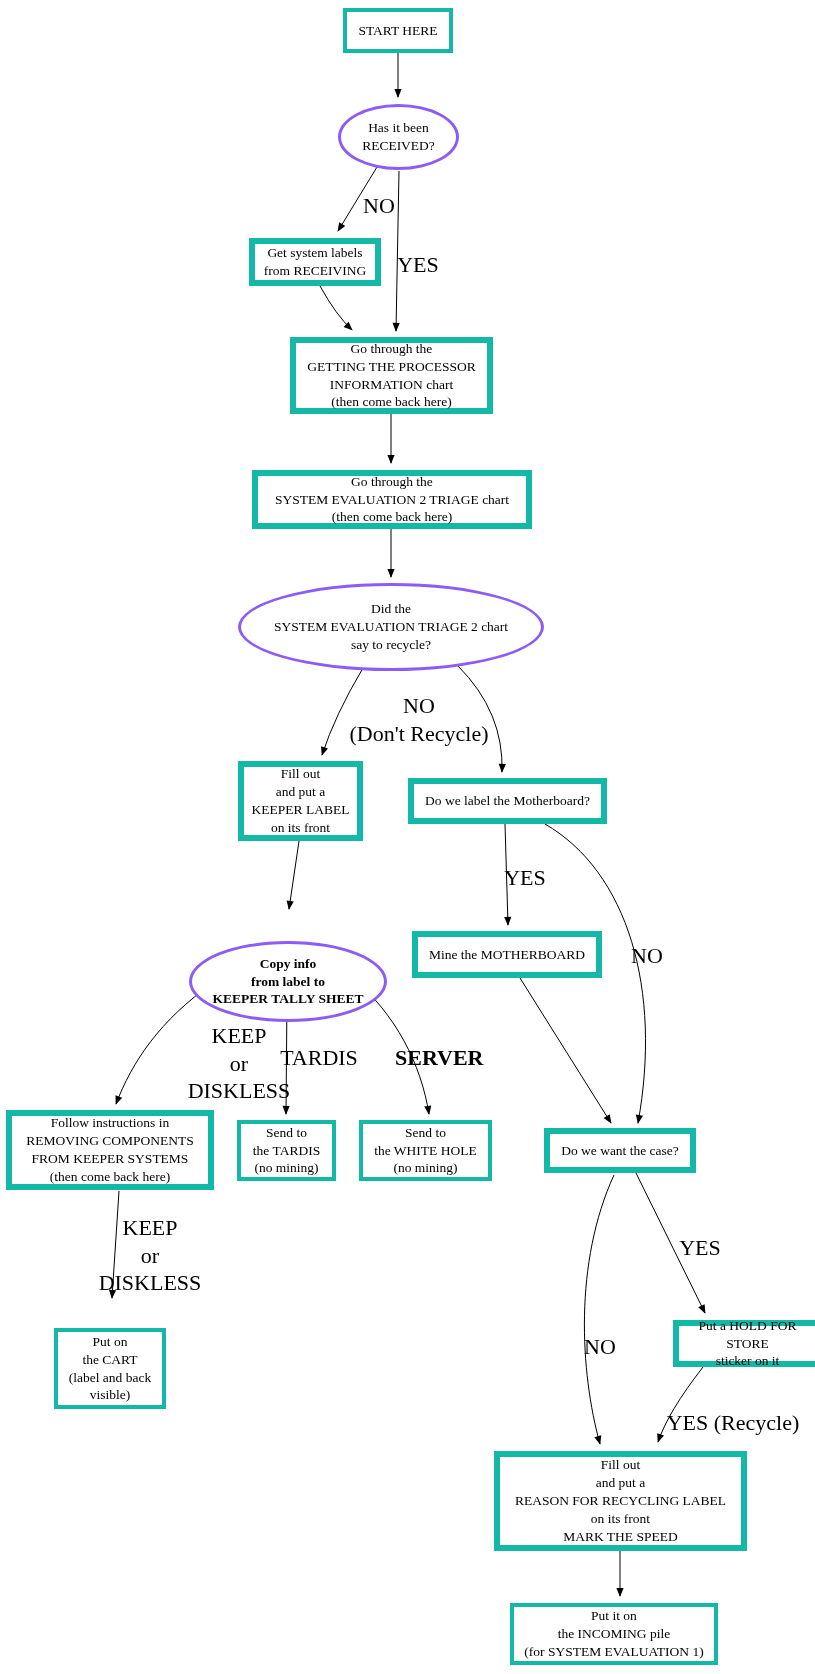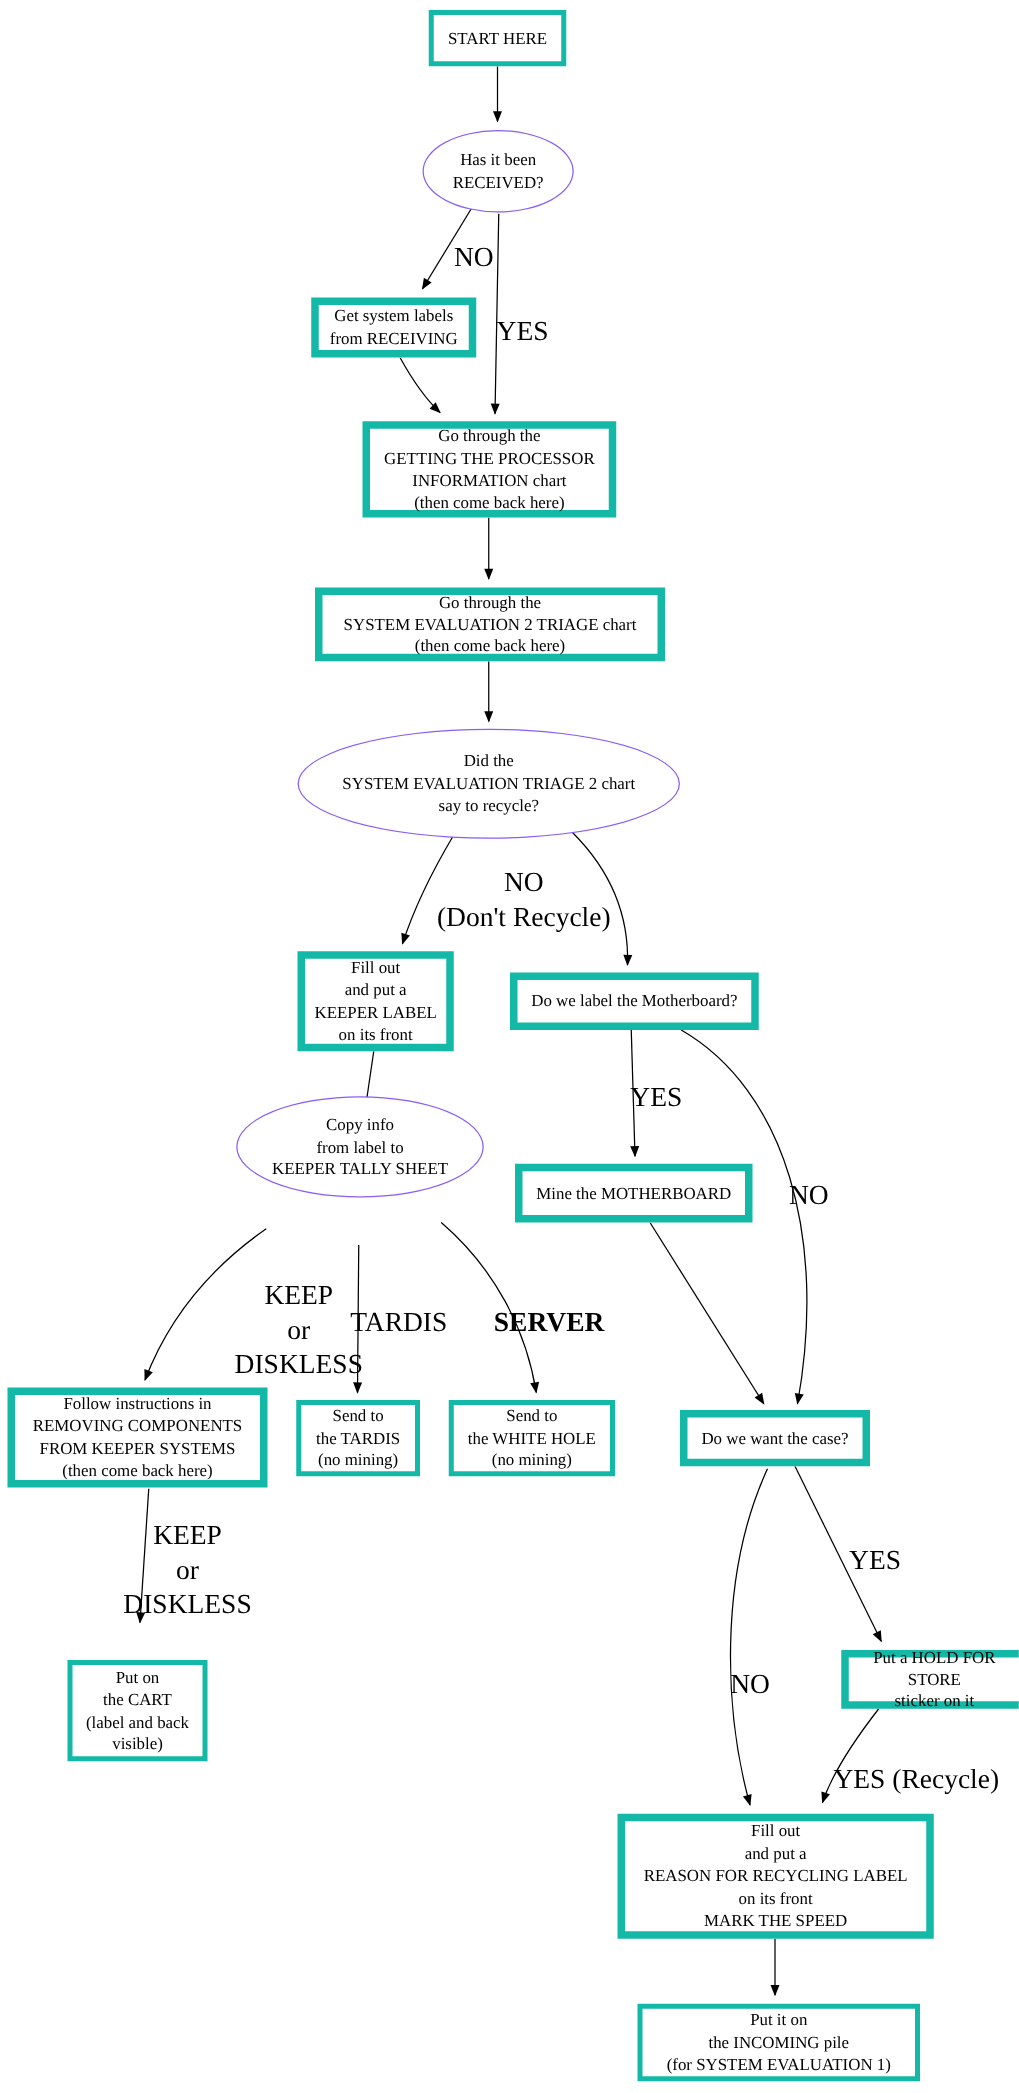--- a/index.html
+++ b/index.html
@@ -17,7 +17,7 @@
   .node .lbl { white-space:pre-line; }
   .box { border:6px solid #14b8a6; }
   .bold { border-width:4px; }
-  .ellipse { border:1px solid #8b5cf6; border-radius:50%; }
+  .ellipse { border:3px solid #8b5cf6; border-radius:50%; }
   .edge-label {
     position:absolute; font-size:22px; line-height:1.25;
     text-align:center; white-space:pre-line; color:#000;

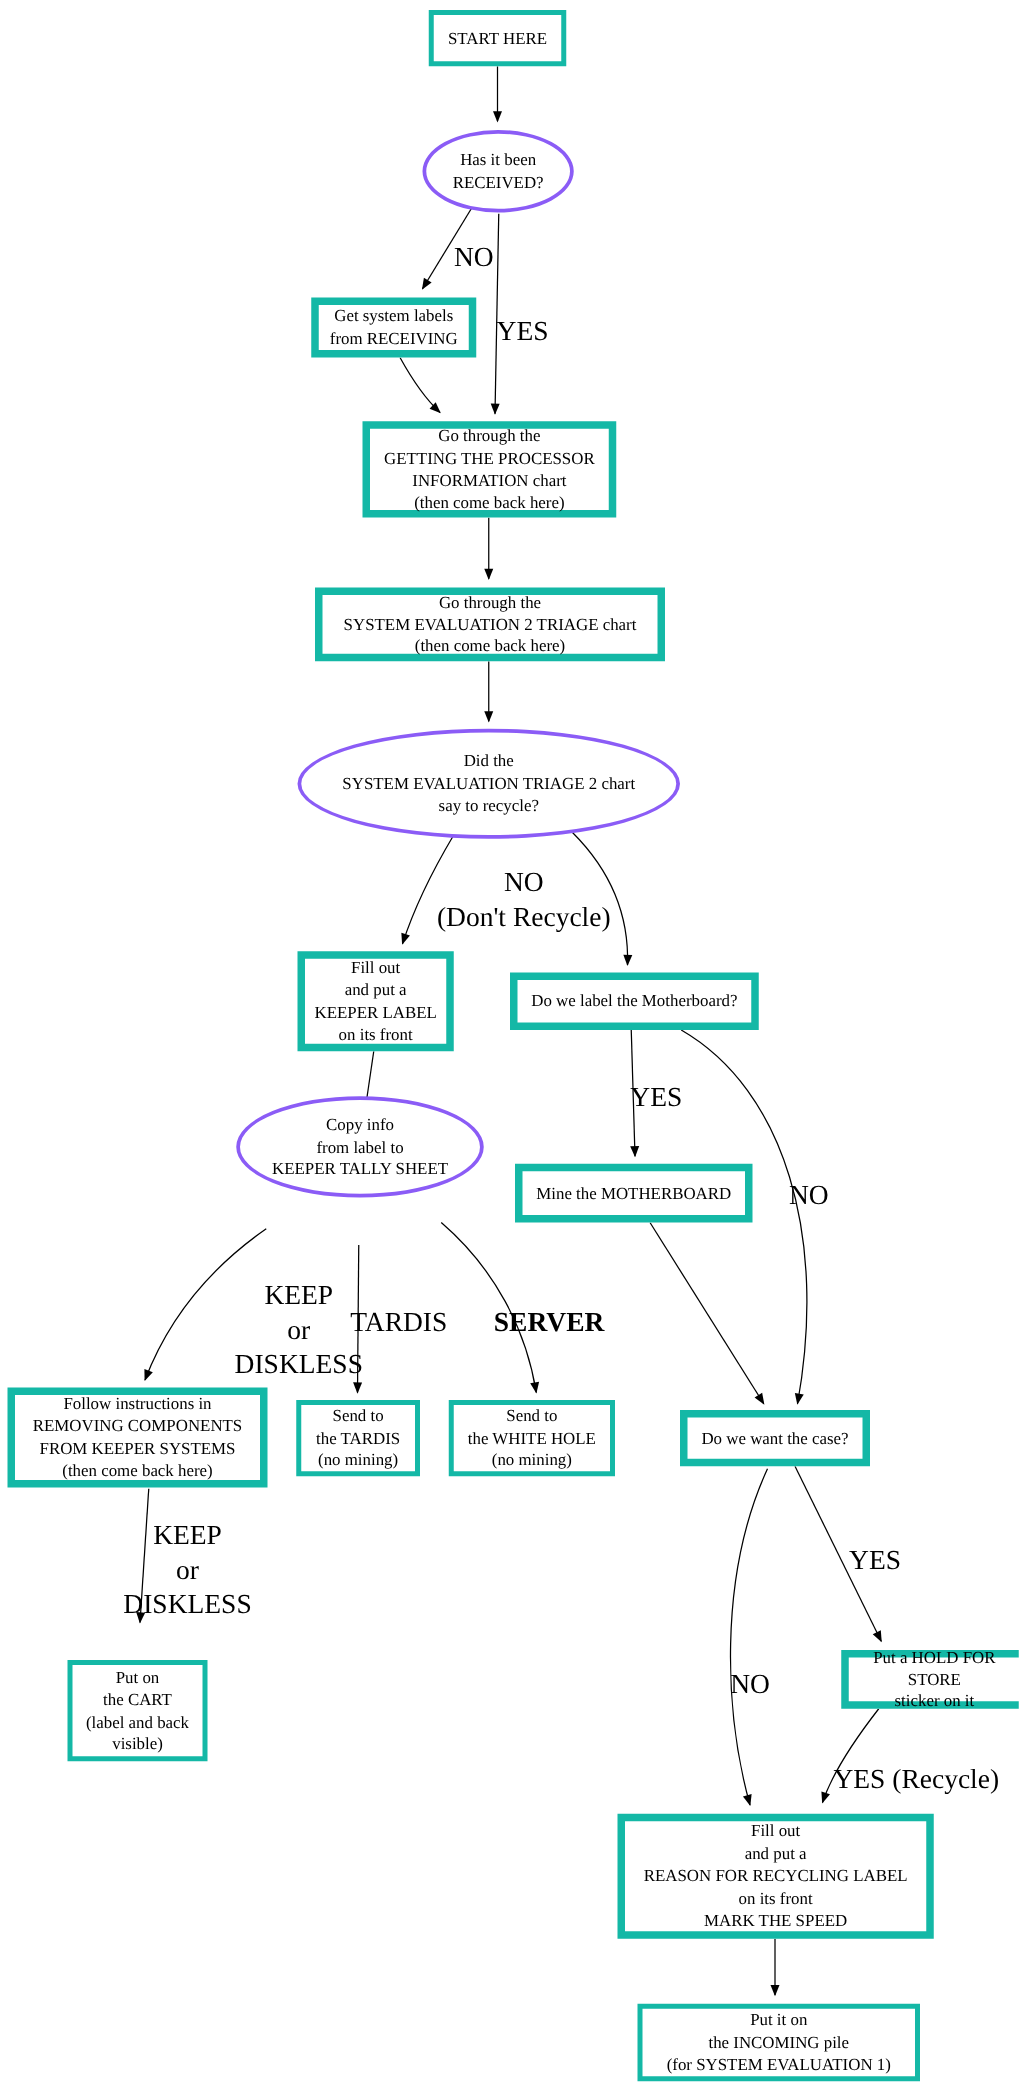--- a/index.html
+++ b/index.html
@@ -102,7 +102,7 @@
     <span class="lbl">Do we label the Motherboard?</span>
   </div>
 
-  <div class="node ellipse" style="left:189px;top:877px;width:198px;height:81px;">
+  <div class="node ellipse" style="left:189px;top:941px;width:198px;height:81px;font-weight:bold;">
     <span class="lbl">Copy info
 from label to
 KEEPER TALLY SHEET</span>

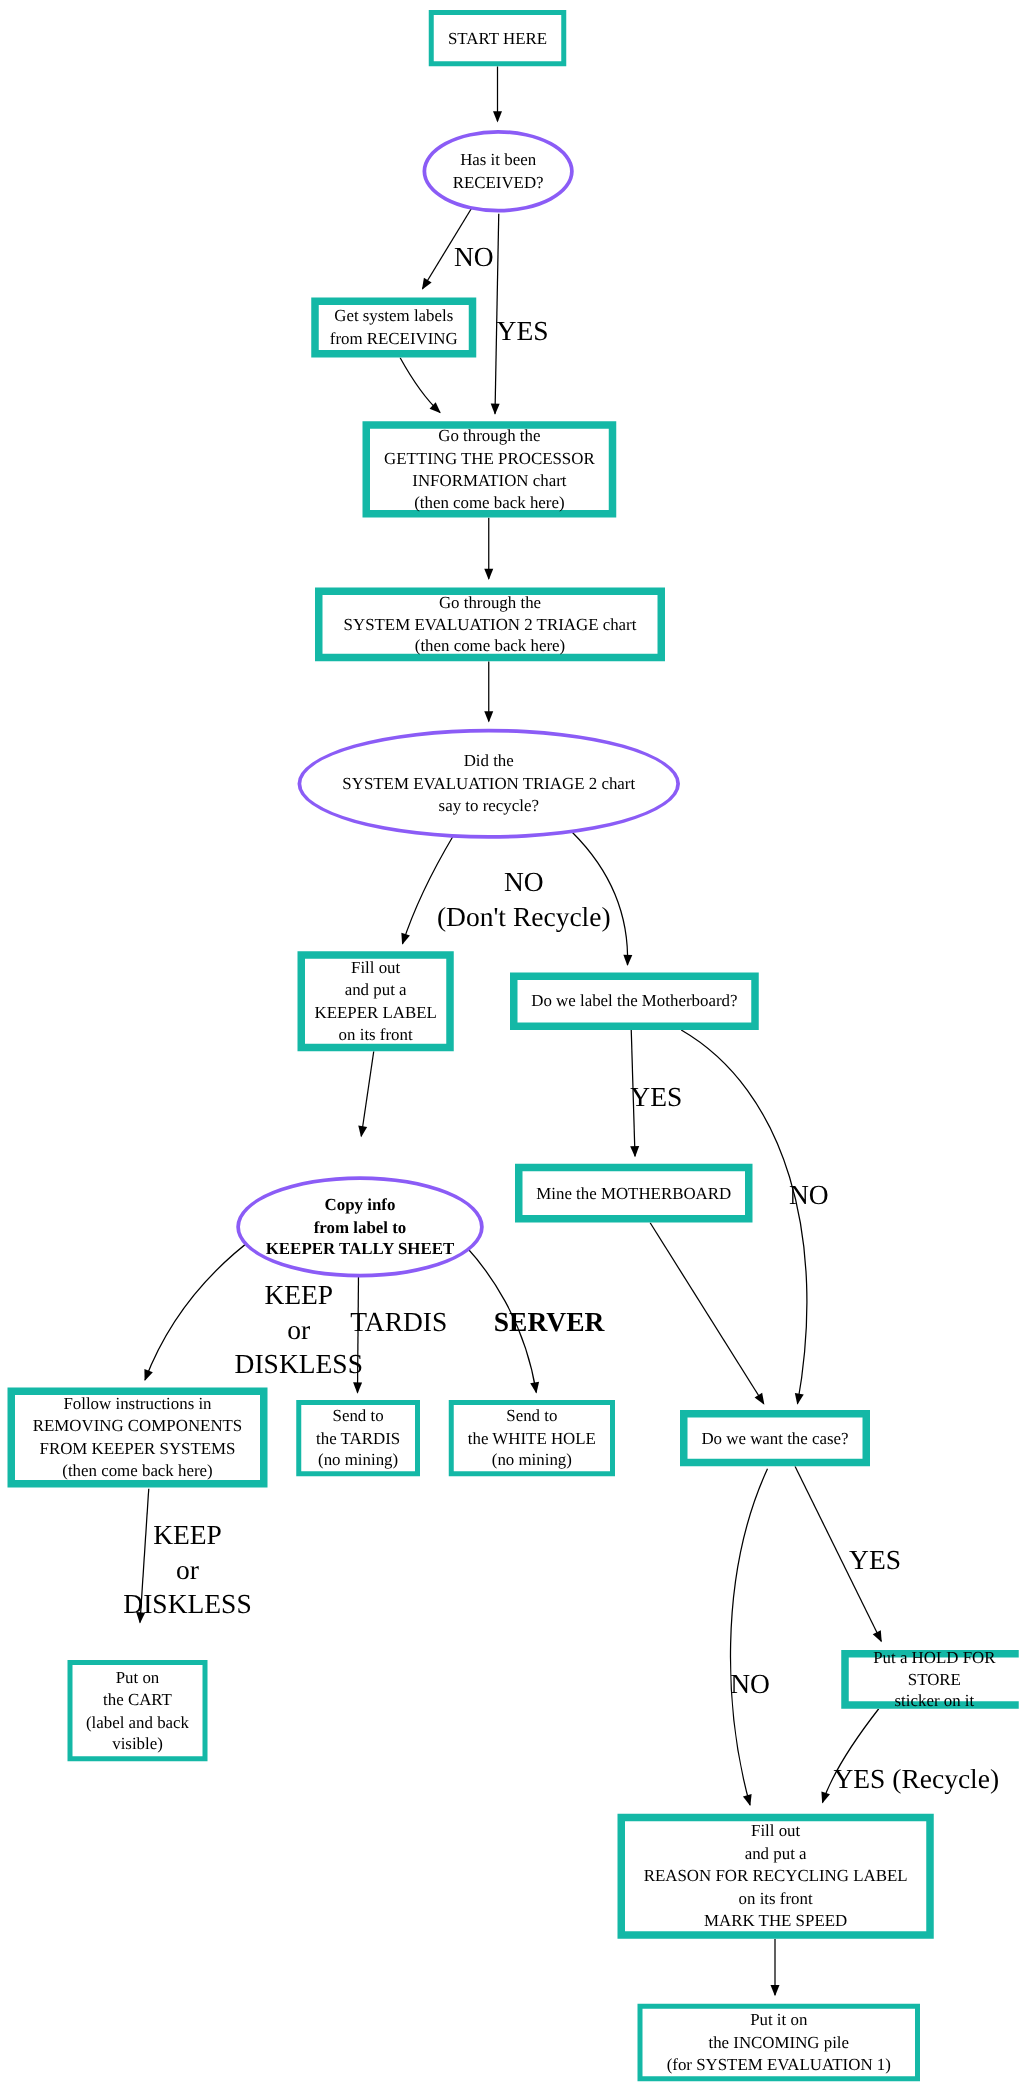--- a/index.html
+++ b/index.html
@@ -155,7 +155,7 @@
 MARK THE SPEED</span>
   </div>
 
-  <div class="node box bold" style="left:510px;top:1603px;width:226px;height:62px;">
+  <div class="node box bold" style="left:510px;top:1603px;width:208px;height:62px;">
     <span class="lbl">Put it on
 the INCOMING pile
 (for SYSTEM EVALUATION 1)</span>

